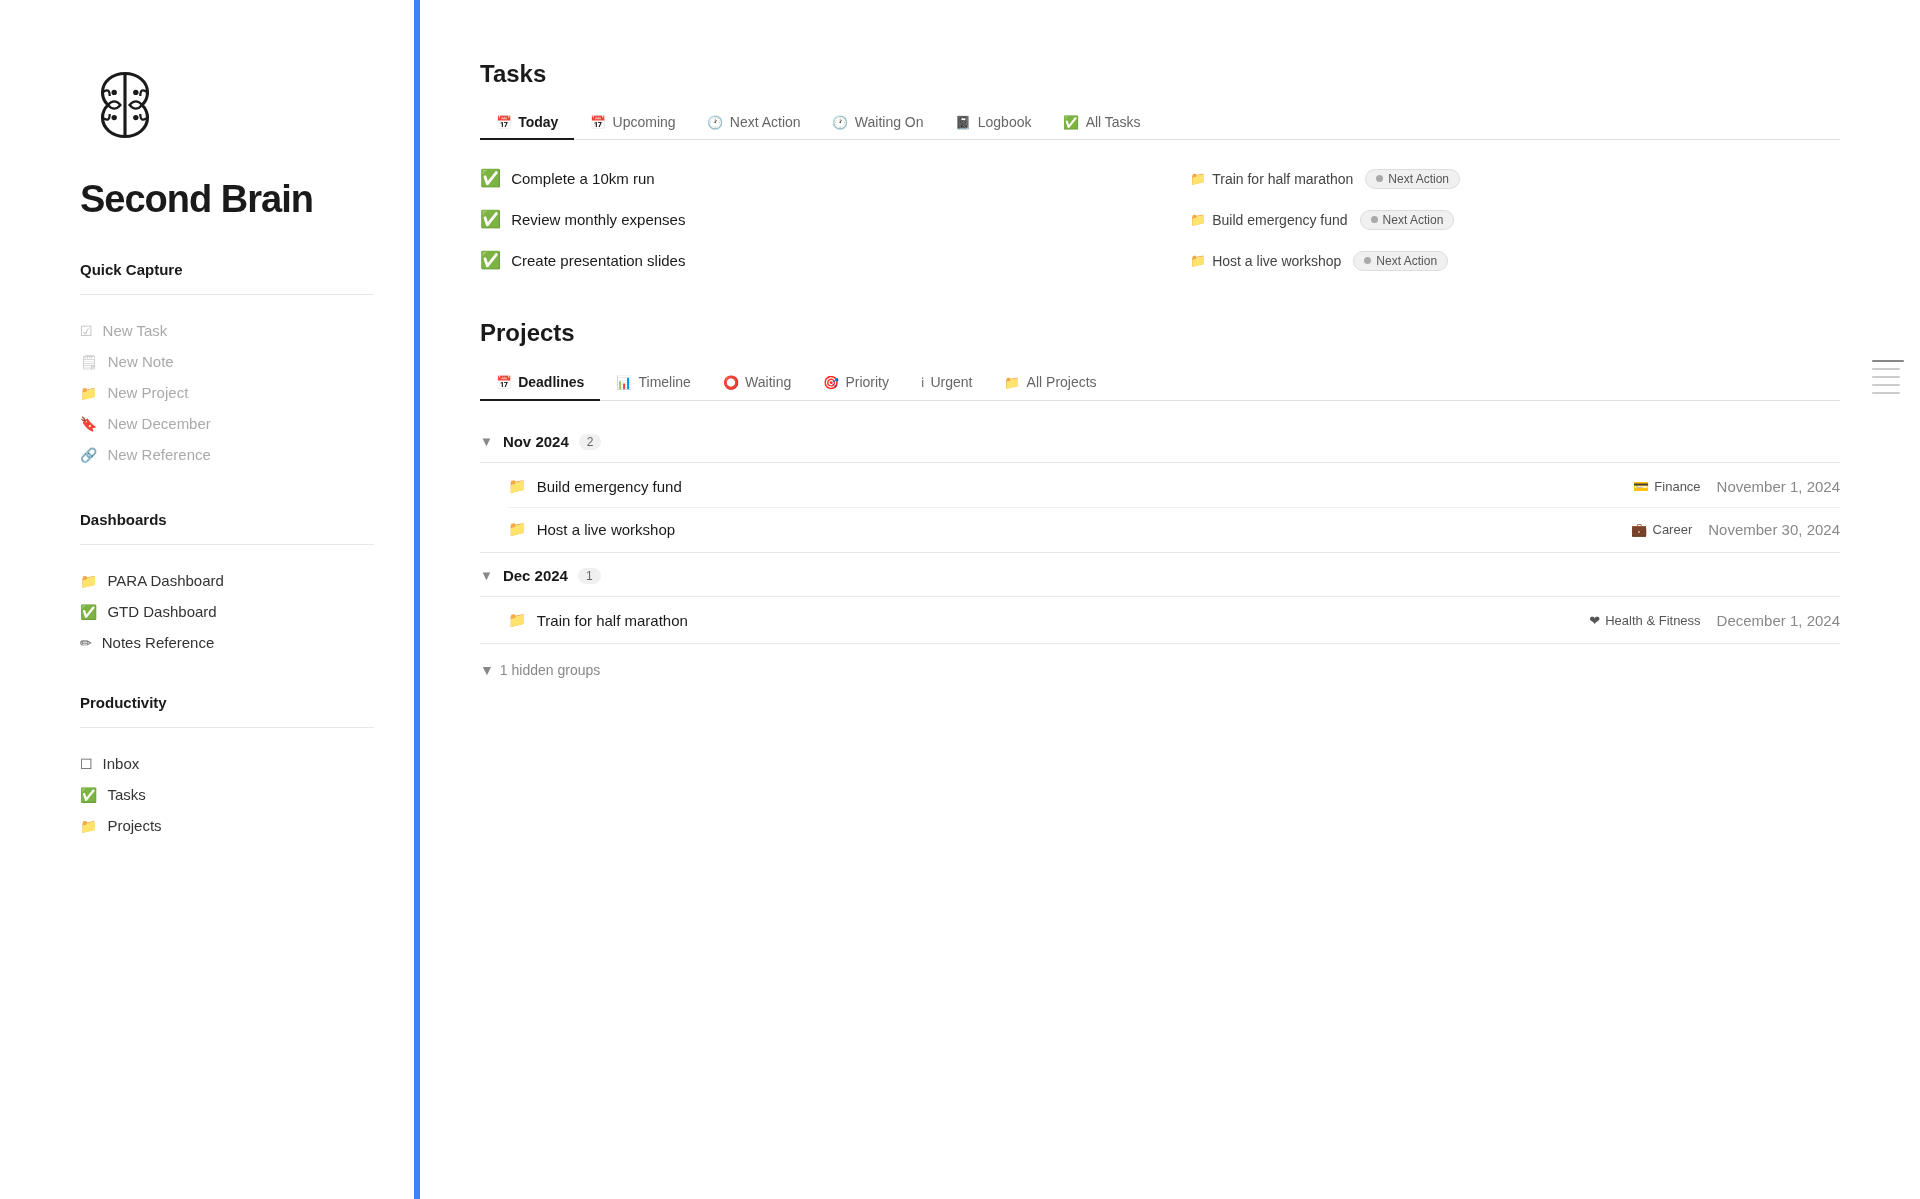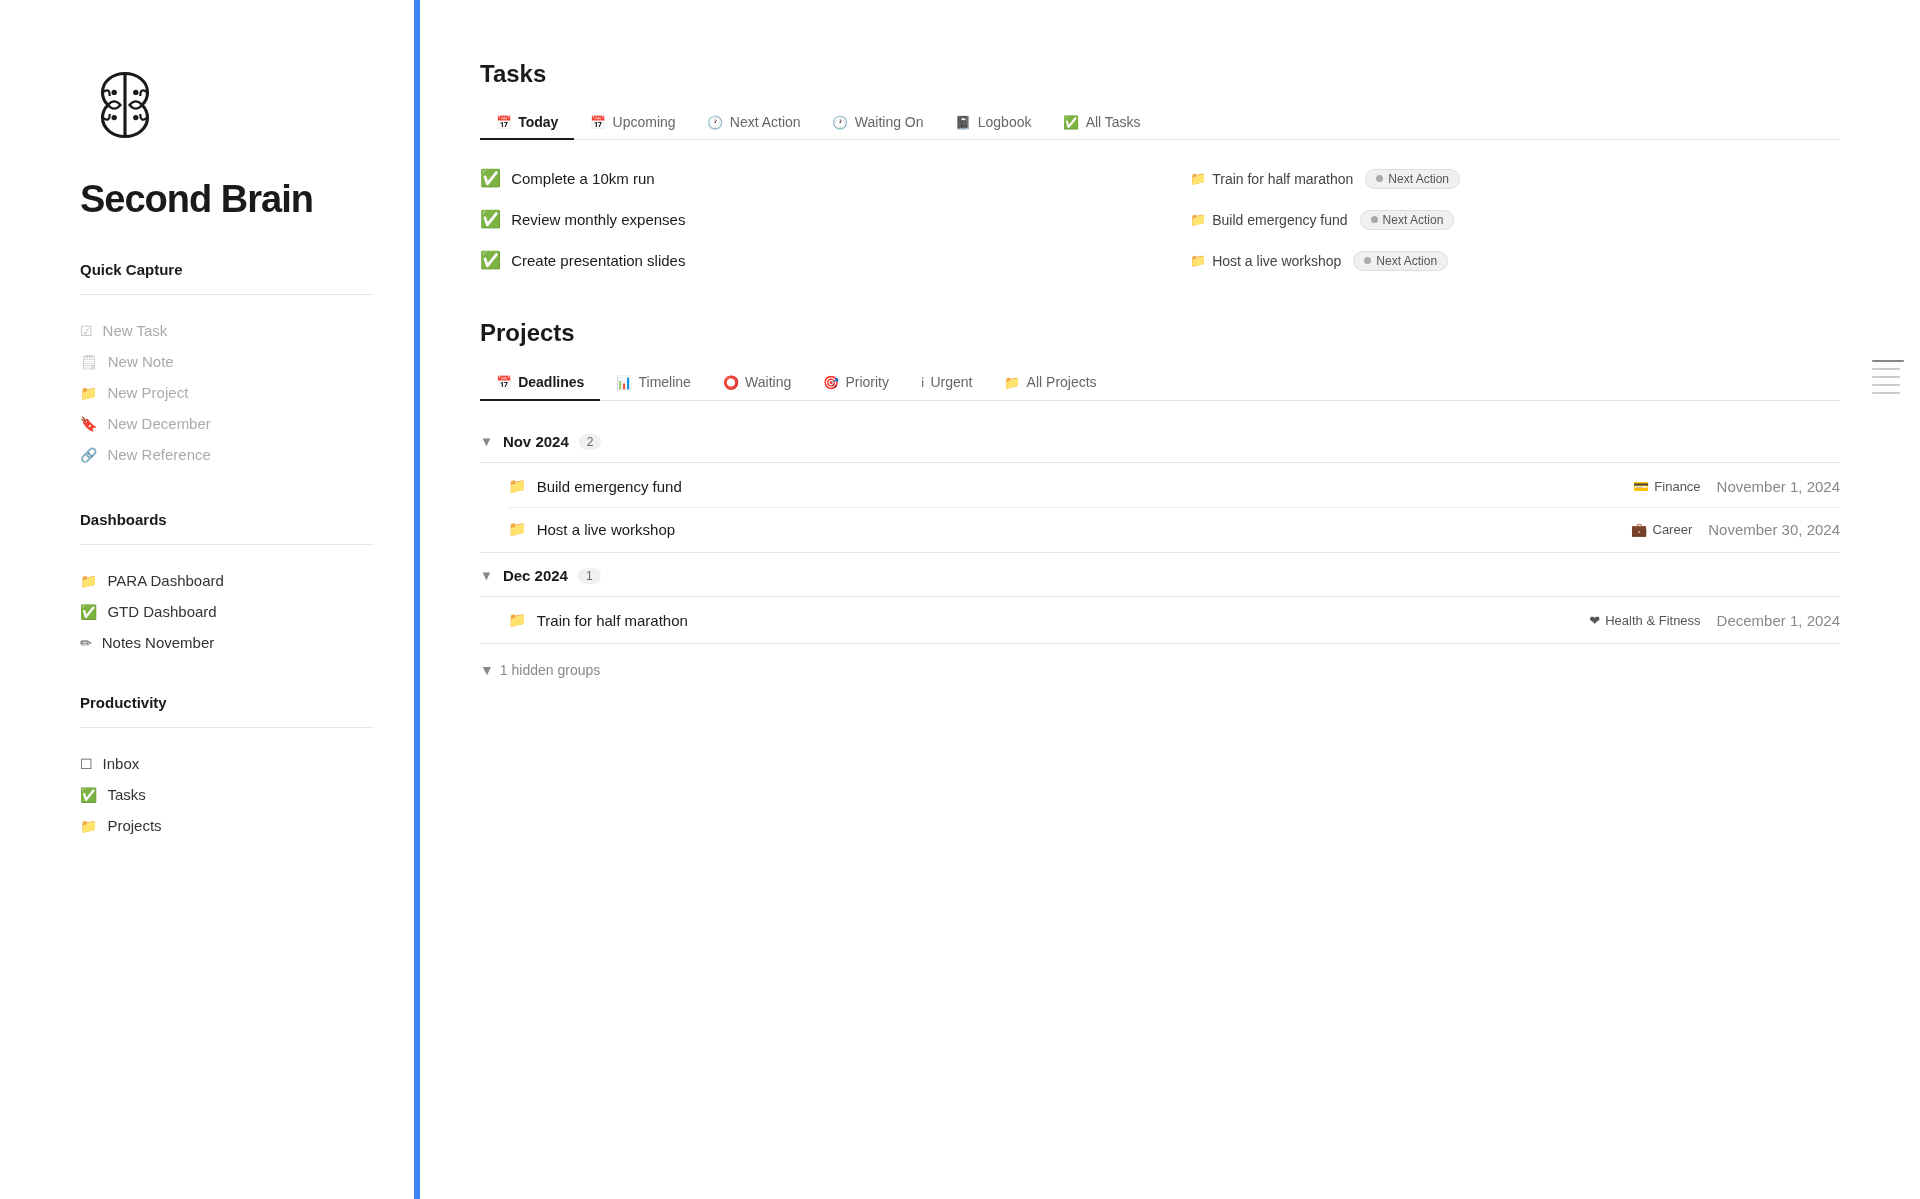--- a/index.html
+++ b/index.html
@@ -343,7 +343,7 @@
     </div>
     <div class="dashboard-item">
       <span class="d-icon">✏</span>
-      <span>Notes November</span>
+      <span>Notes Reference</span>
     </div>
   </div>
 

